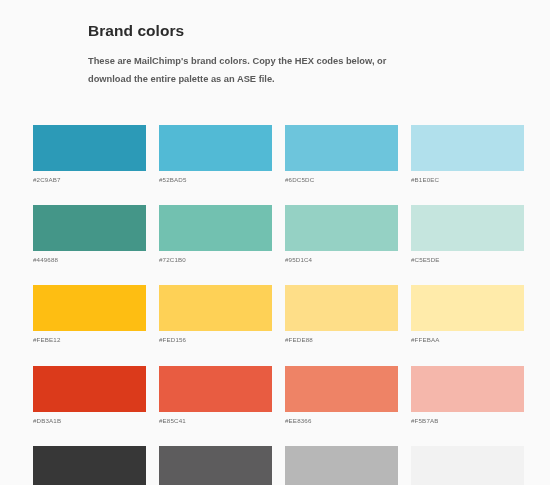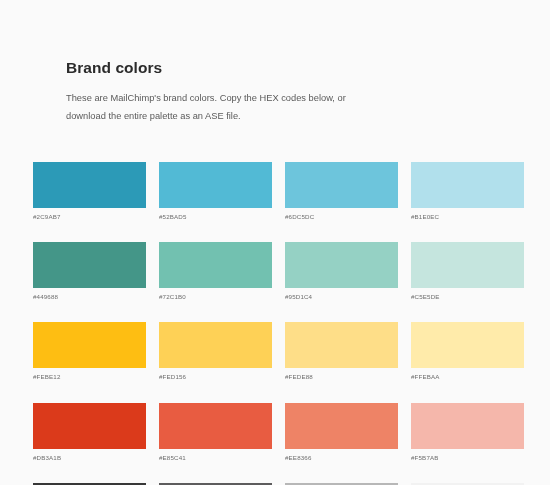--- a/index.html
+++ b/index.html
@@ -21,8 +21,7 @@
     box-sizing: border-box;
   }
   .header {
-    padding: 22px 110px 0 66px;
-    margin-top: 37px;
+    padding: 22px 110px 0 88px;
   }
   .header h1 {
     margin: 0;

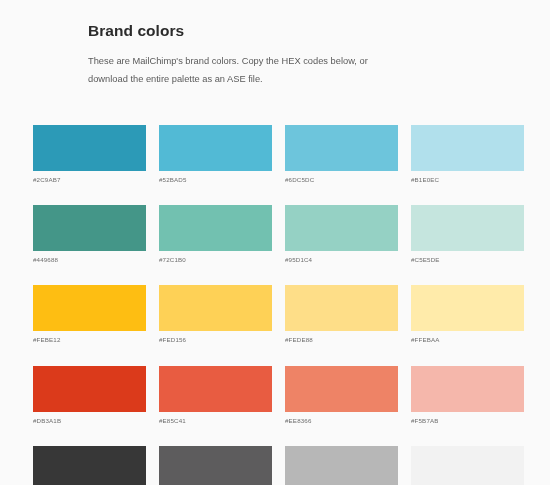--- a/index.html
+++ b/index.html
@@ -34,7 +34,7 @@
   .header p {
     margin: 11px 0 0 0;
     font-size: 9.3px;
-    font-weight: normal;
+    font-weight: bold;
     color: #5a5a5a;
     line-height: 1.95;
     max-width: 320px;

